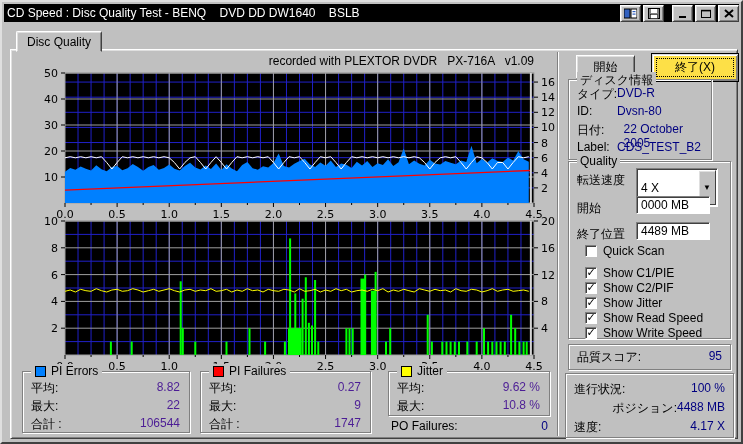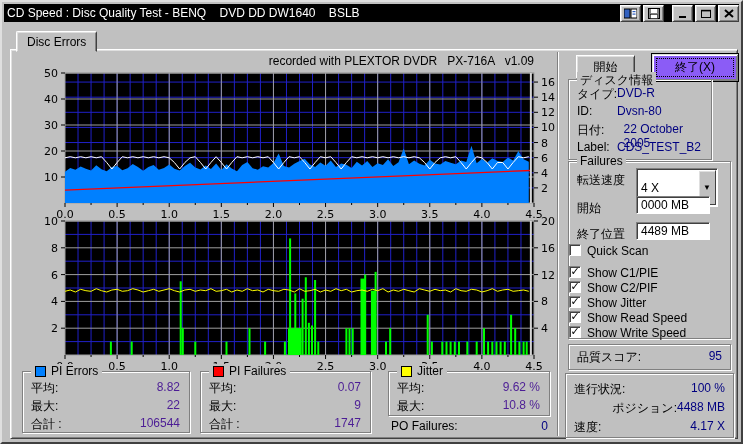--- a/index.html
+++ b/index.html
@@ -82,7 +82,7 @@
   </div>
 
   <div class="tab">
-    <span>Disc Errors</span>
+    <span>Disc Quality</span>
   </div>
 
   <div class="tabpage">

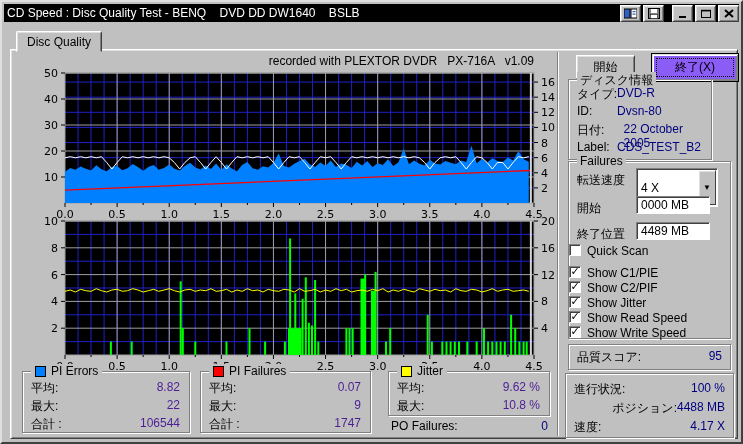--- a/index.html
+++ b/index.html
@@ -19,7 +19,7 @@
   
   .btn{position:absolute;background:#c0c0c0;border:1px solid;border-color:#fff #404040 #404040 #fff;box-shadow:inset 1px 1px 0 #dfdfdf,inset -1px -1px 0 #808080;display:flex;align-items:center;justify-content:center;font-size:12px;}
   .btn-default{border:1px solid #000;padding:1px;}
-  .btn-default .inner{flex:1;align-self:stretch;background:#8b5cf6;box-shadow:inset 1px 1px 0 #fff,inset -1px -1px 0 #808080;display:flex;align-items:center;justify-content:center;outline:1px dotted #000;outline-offset:-4px;}
+  .btn-default .inner{flex:1;align-self:stretch;background:#fde047;box-shadow:inset 1px 1px 0 #fff,inset -1px -1px 0 #808080;display:flex;align-items:center;justify-content:center;outline:1px dotted #000;outline-offset:-4px;}
   .group{position:absolute;border:1px solid #808080;box-shadow:1px 1px 0 #fff, inset 1px 1px 0 #fff;box-sizing:border-box;}
   .group .gtitle{position:absolute;top:-8px;left:8px;background:#c0c0c0;padding:0 3px;font-size:12px;}
   .field{position:absolute;background:#fff;border:1px solid;border-color:#808080 #fff #fff #808080;box-shadow:inset 1px 1px 0 #404040;box-sizing:border-box;font-size:12px;display:flex;align-items:center;padding-left:4px;color:#000;}

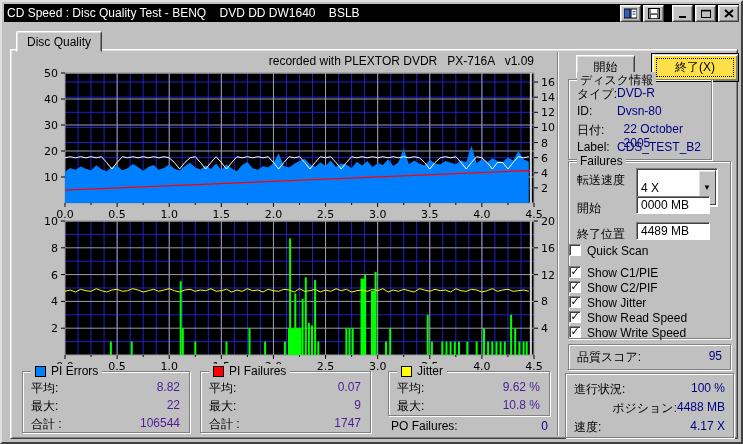--- a/index.html
+++ b/index.html
@@ -393,7 +393,7 @@
     </div>
 
     <div class="group" style="left:557px;top:111px;width:163px;height:178px;">
-      <span class="gtitle">Failures</span>
+      <span class="gtitle">Quality</span>
       <div class="lrow" style="top:10px;">
           <span class="lab">転送速度</span>
         </div>

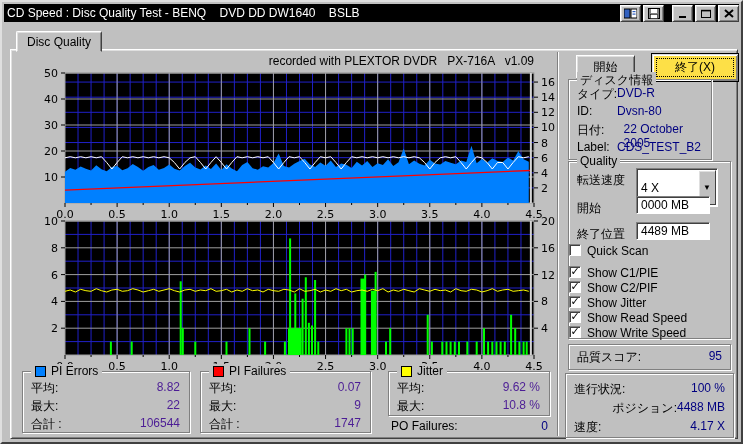--- a/index.html
+++ b/index.html
@@ -27,7 +27,7 @@
   .lrow{position:absolute;left:8px;right:8px;height:16px;display:flex;}
   .lrow .lab{white-space:pre;}
   .lrow .val{color:#000080;}
-  .cb-row{position:absolute;left:0;display:flex;align-items:flex-start;height:14px;}
+  .cb-row{position:absolute;left:16px;display:flex;align-items:center;height:14px;}
   .cb-box{width:12px;height:12px;background:#fff;border:1px solid;border-color:#808080 #fff #fff #808080;box-shadow:inset 1px 1px 0 #404040;box-sizing:border-box;display:flex;align-items:center;justify-content:center;font-size:11px;font-weight:bold;color:#000;}
   .cb-box.checked::after{content:"✓";margin-top:-2px;}
   .cb-label{margin-left:6px;}

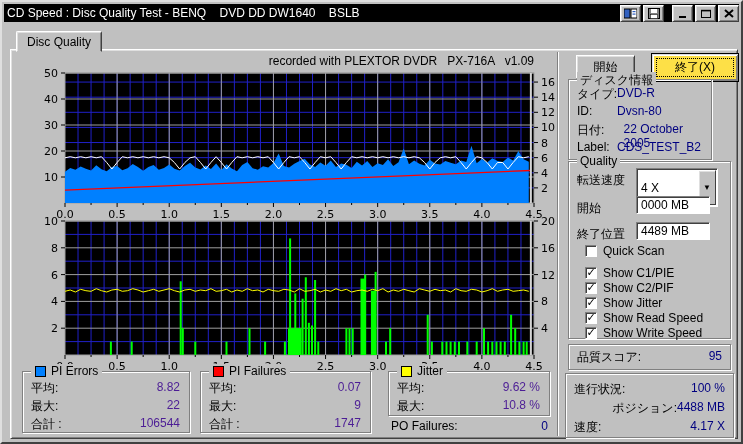--- a/index.html
+++ b/index.html
@@ -488,7 +488,7 @@
         </span>
       <div class="srow" style="top:8px;">
           <span>平均:</span>
-          <span class="val">0.07</span>
+          <span class="val">0.27</span>
         </div>
       <div class="srow" style="top:26px;">
           <span>最大:</span>

